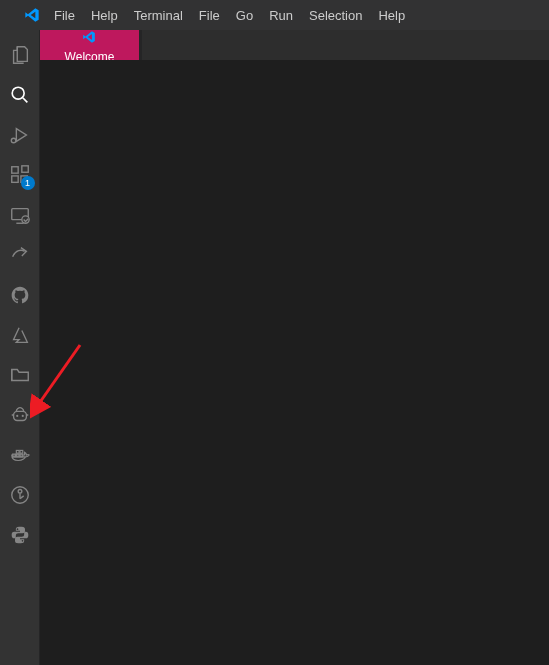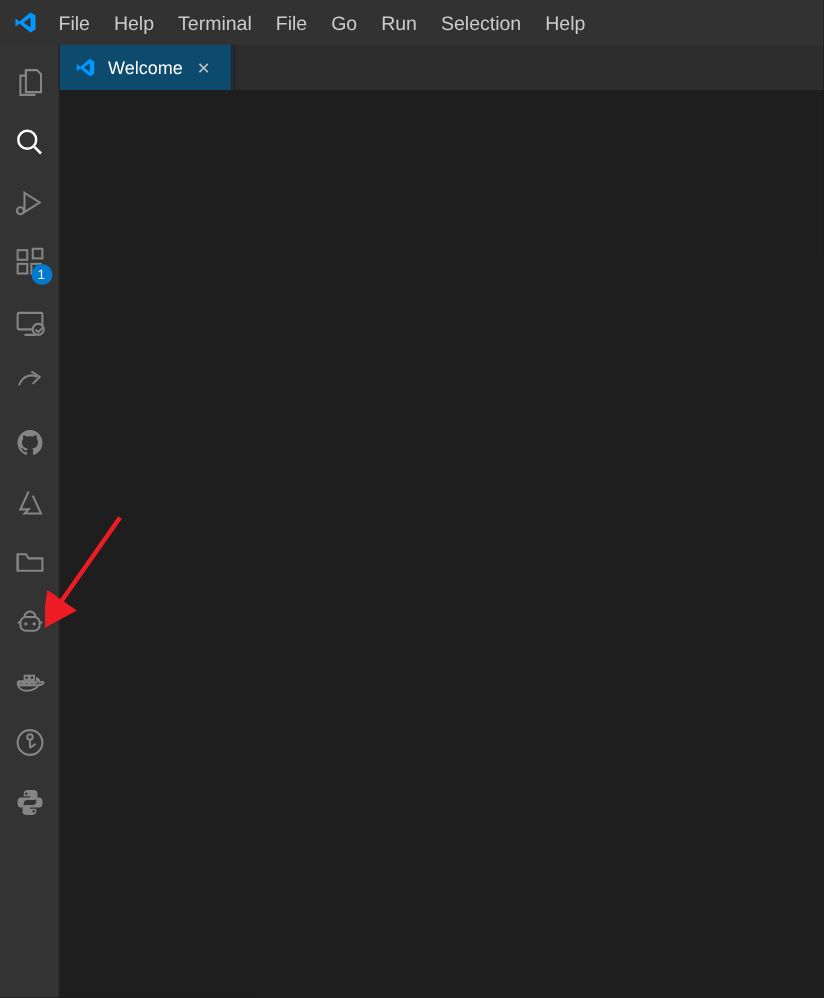--- a/index.html
+++ b/index.html
@@ -18,7 +18,7 @@
     background: #323233;
     display: flex;
     align-items: center;
-    padding: 0 3px;
+    padding: 0 18px;
     gap: 0;
   }
   .titlebar .logo {

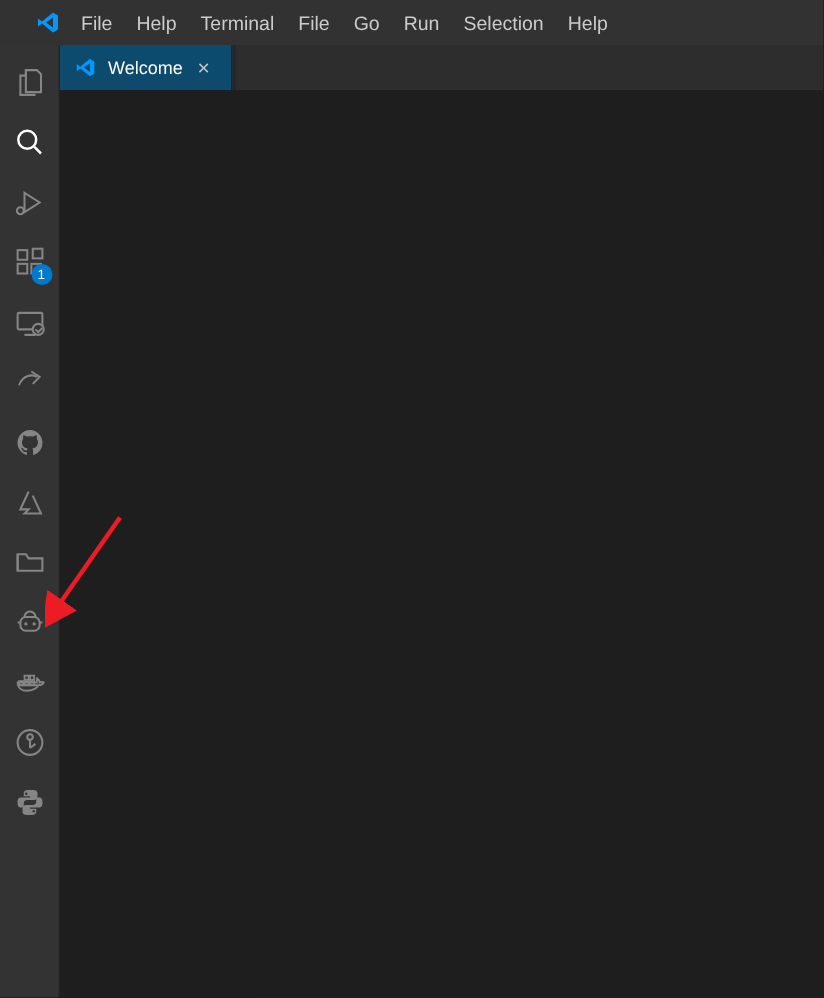--- a/index.html
+++ b/index.html
@@ -88,7 +88,7 @@
     display: flex;
   }
   .tab {
-    background: #0c4a6e;
+    background: #be185d;
     display: flex;
     align-items: center;
     gap: 6px;
@@ -96,6 +96,7 @@
     height: 30px;
     border-right: 1px solid #252526;
     min-width: 100px;
+    flex-direction: column;
   }
   .tab .tab-icon { width: 16px; height: 16px; display:flex; align-items:center;}
   .tab .tab-label { color: #ffffff; font-size: 12px; }

